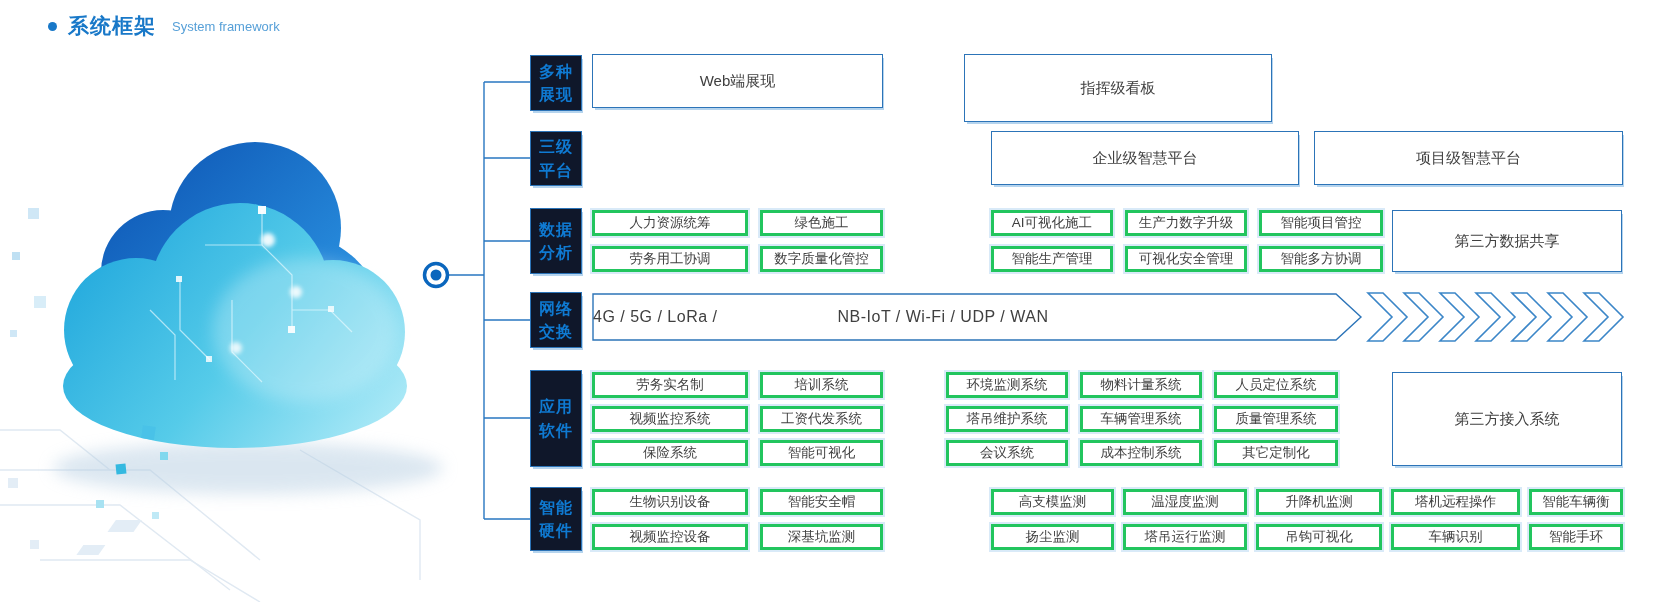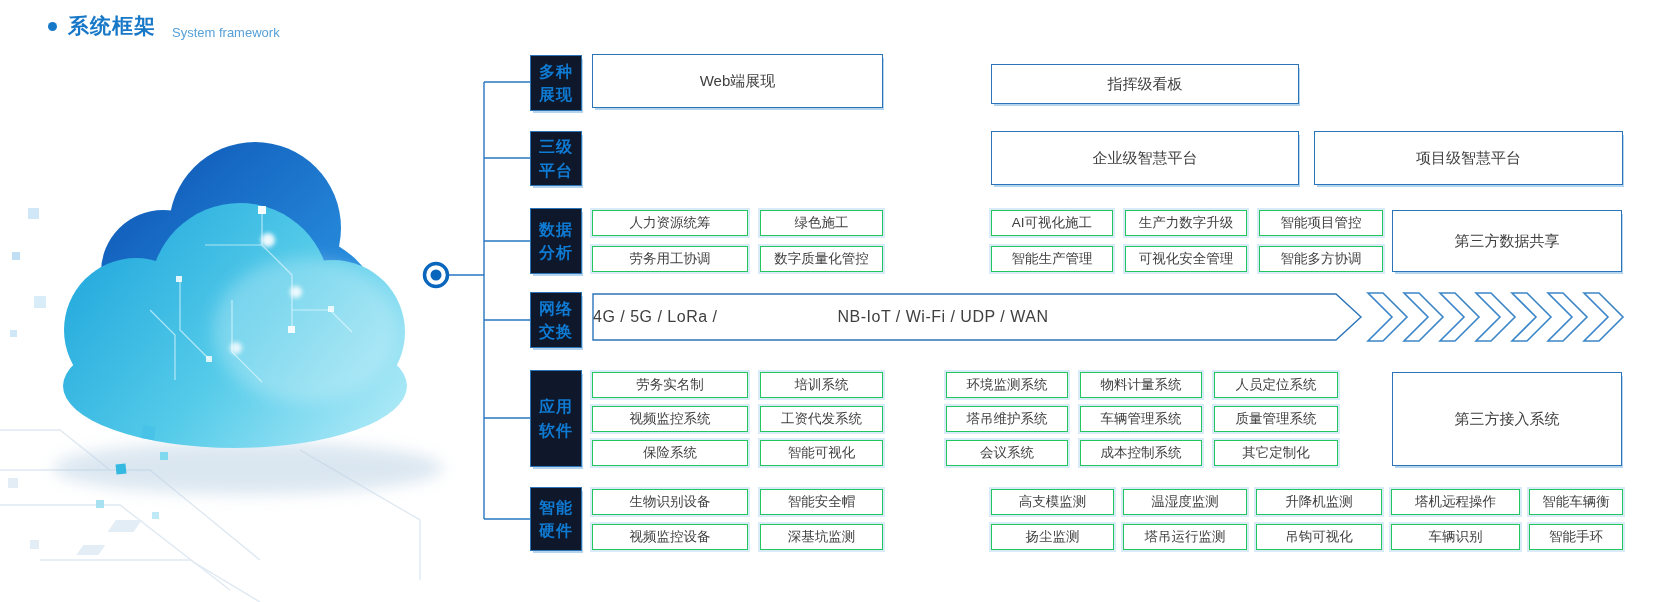--- a/index.html
+++ b/index.html
@@ -10,7 +10,7 @@
   .conn{z-index:1;}
 
   
-  .title{position:absolute;left:48px;top:12px;display:flex;align-items:flex-end;z-index:3;}
+  .title{position:absolute;left:48px;top:12px;display:flex;align-items:center;z-index:3;}
   .bullet{width:9px;height:9px;border-radius:50%;background:#1878c8;align-self:center;margin-right:11px;}
   .title-zh{font-size:21px;font-weight:bold;color:#1878c8;letter-spacing:1px;}
   .title-en{font-size:13px;color:#57a0d8;margin-left:16px;}

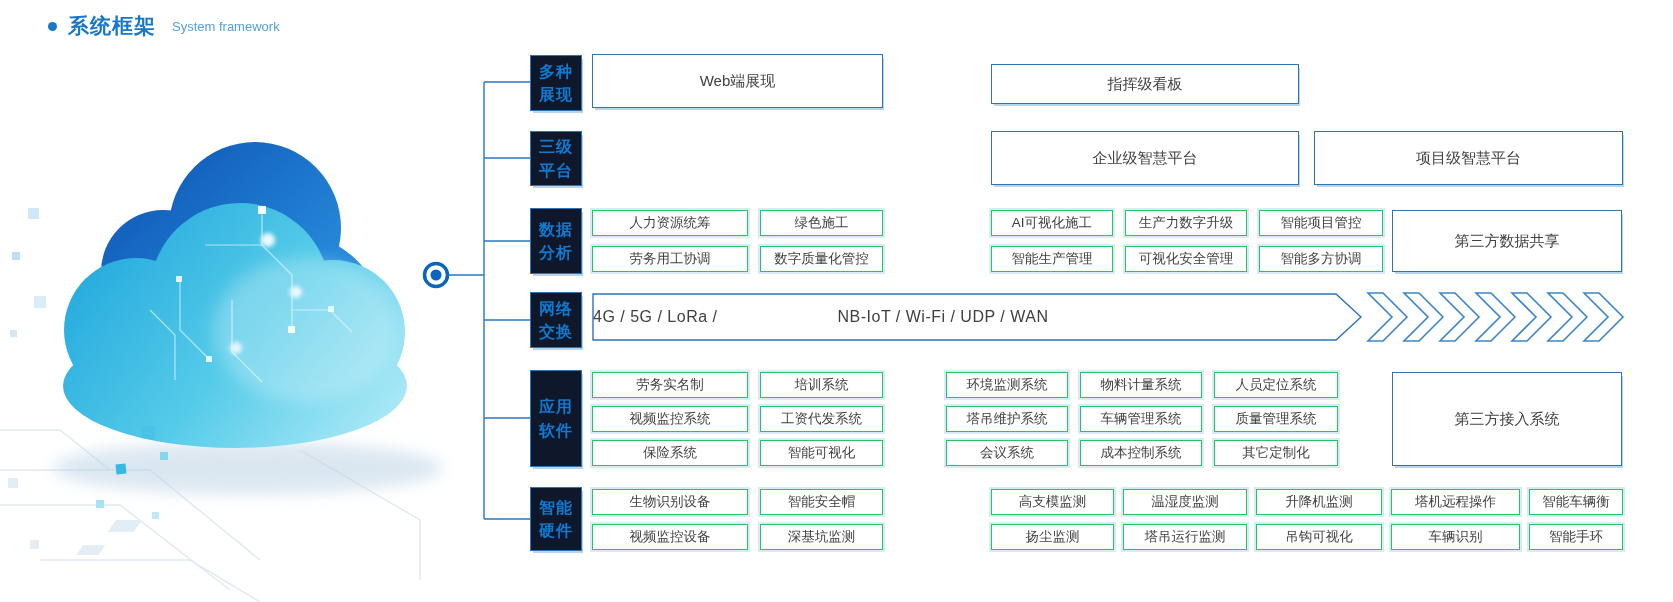--- a/index.html
+++ b/index.html
@@ -194,7 +194,7 @@
     </div>
 
   <div class="bbox" style="left:592px;top:54px;width:291px;height:54px;">Web端展现</div>
-  <div class="bbox" style="left:991px;top:54px;width:308px;height:40px;margin-top:10px;">指挥级看板</div>
+  <div class="bbox" style="left:964px;top:54px;width:308px;height:68px;">指挥级看板</div>
 
   <div class="bbox" style="left:991px;top:131px;width:308px;height:54px;">企业级智慧平台</div>
   <div class="bbox" style="left:1314px;top:131px;width:309px;height:54px;">项目级智慧平台</div>

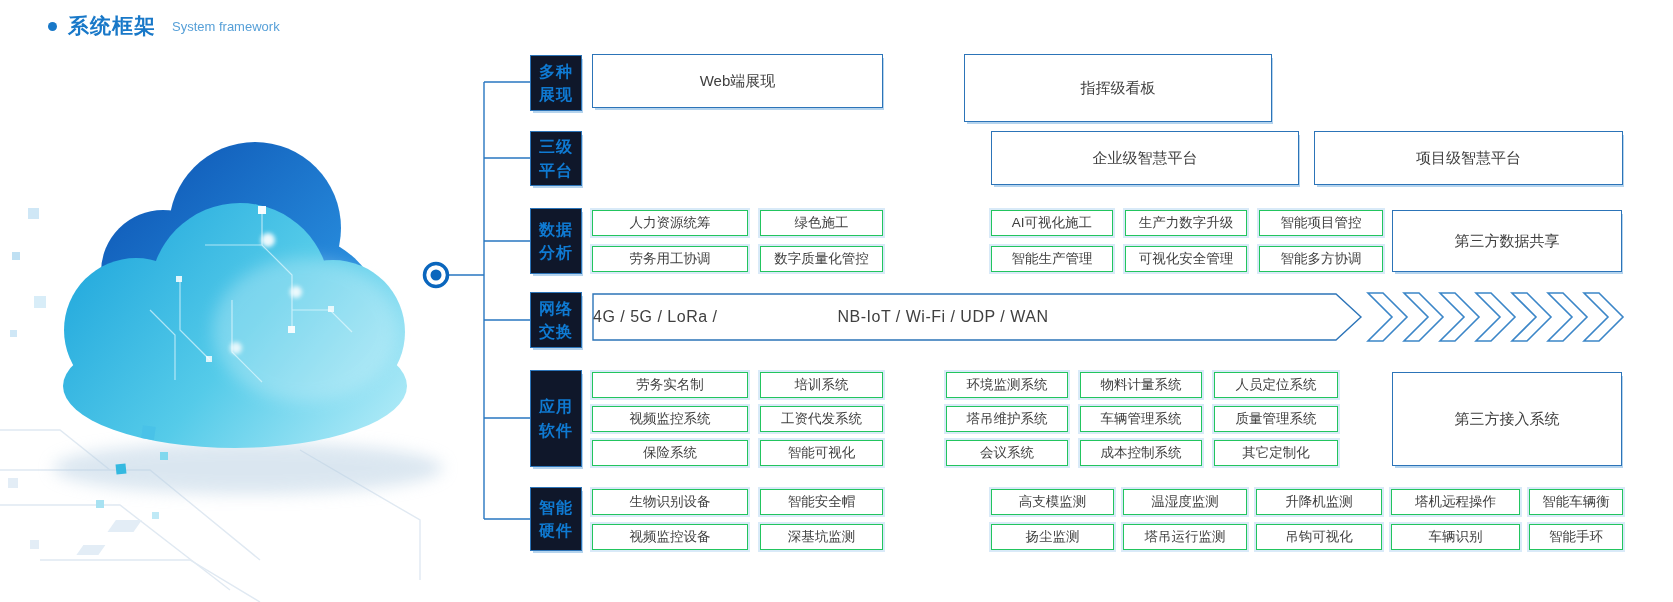--- a/index.html
+++ b/index.html
@@ -28,7 +28,7 @@
 
   
   .grid{position:absolute;display:grid;z-index:2;}
-  .sbox{height:26px;background:#fff;border:1px solid #22c55e;box-shadow:0 0 0 2px #d9eaf8;
+  .sbox{height:26px;background:#fff;border:3px solid #22c55e;box-shadow:0 0 0 2px #d9eaf8;
         display:flex;align-items:center;justify-content:center;font-size:13.5px;color:#3f3f3f;
         box-sizing:border-box;}
 

